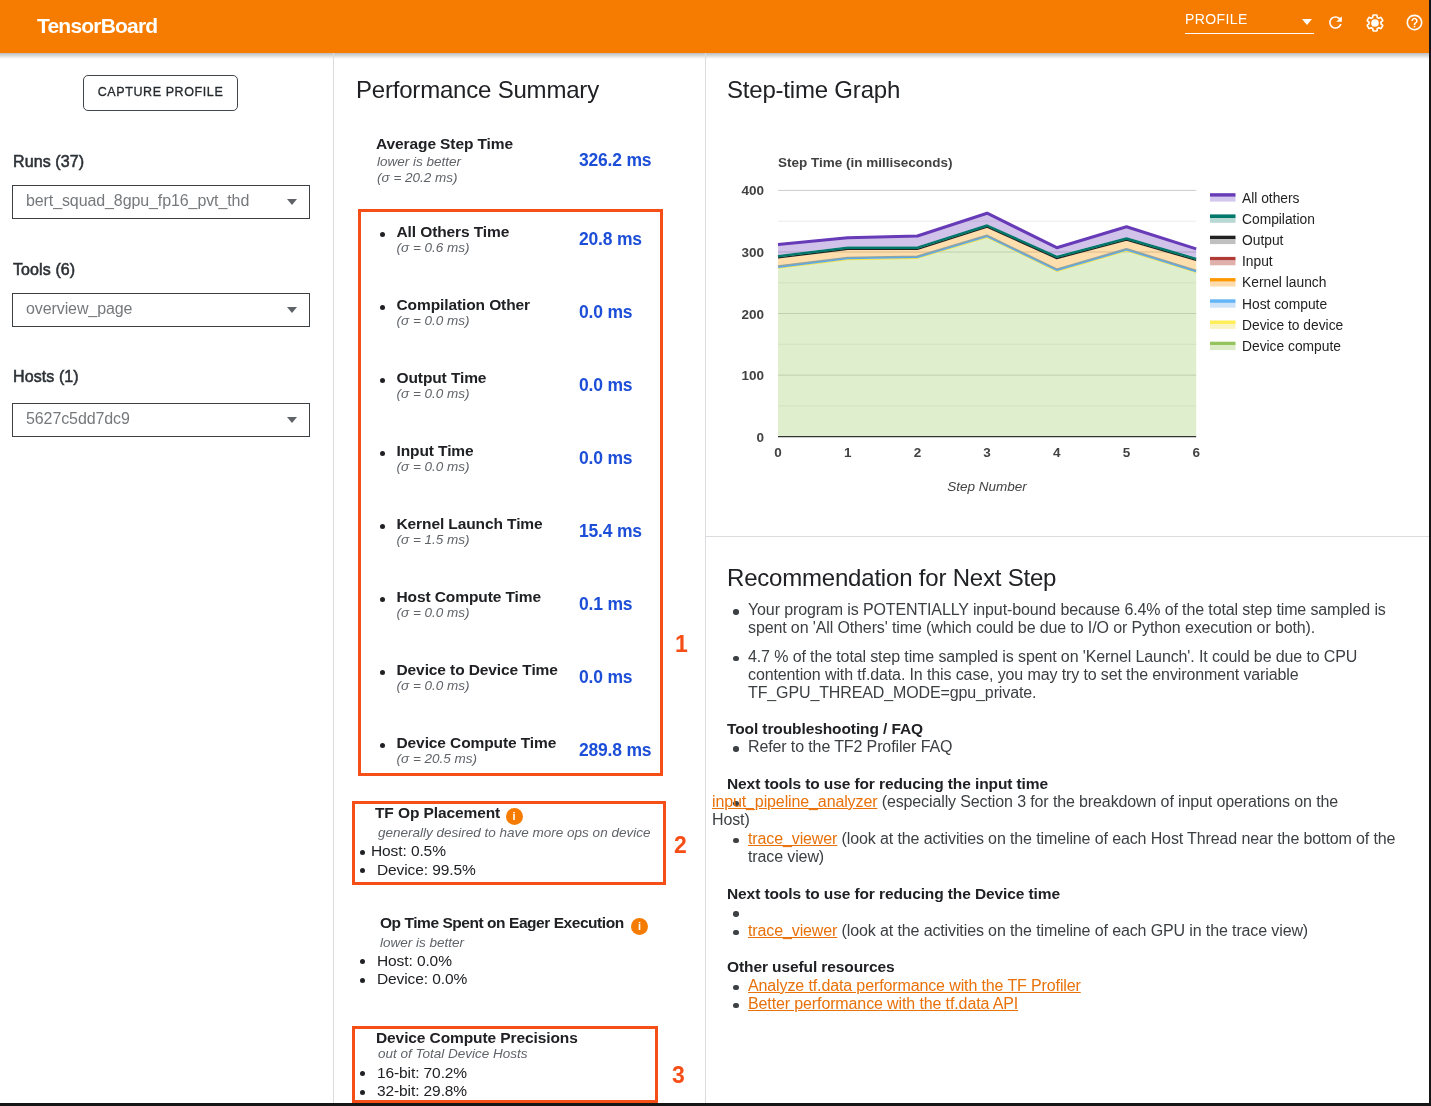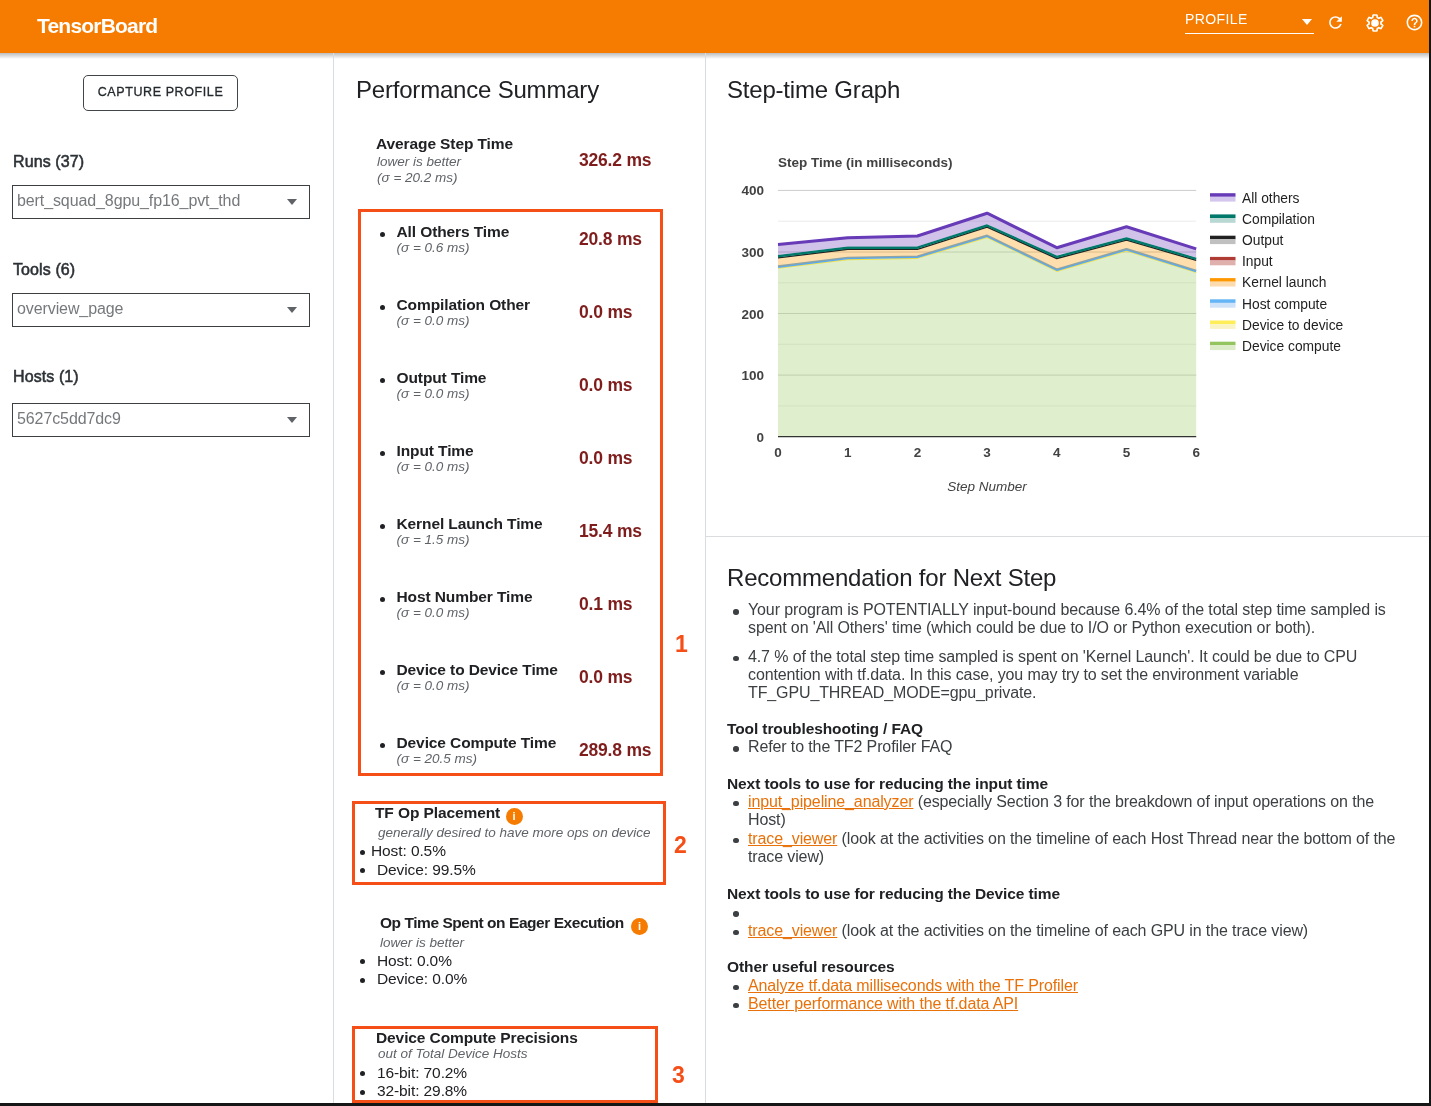--- a/index.html
+++ b/index.html
@@ -21,7 +21,7 @@
 h2.sect { position:absolute; font-size:24px; font-weight:400; color:#202124; letter-spacing:-0.2px; white-space:nowrap; }
 .mlabel { position:absolute; font-size:15.5px; font-weight:700; color:#202124; white-space:nowrap; letter-spacing:-0.1px; }
 .msub { position:absolute; font-size:13.5px; font-style:italic; color:#5f6368; white-space:nowrap; }
-.mval { position:absolute; left:579px; font-size:17.5px; font-weight:700; color:#7f1d1d; white-space:nowrap; letter-spacing:-0.2px; }
+.mval { position:absolute; left:579px; font-size:17.5px; font-weight:700; color:#1d4ed8; white-space:nowrap; letter-spacing:-0.2px; }
 .dot { position:absolute; width:5px; height:5px; border-radius:50%; background:#202124; }
 .redbox { position:absolute; border:3.4px solid #f64e17; }
 .rednum { position:absolute; font-size:23px; font-weight:700; color:#f64e17; }

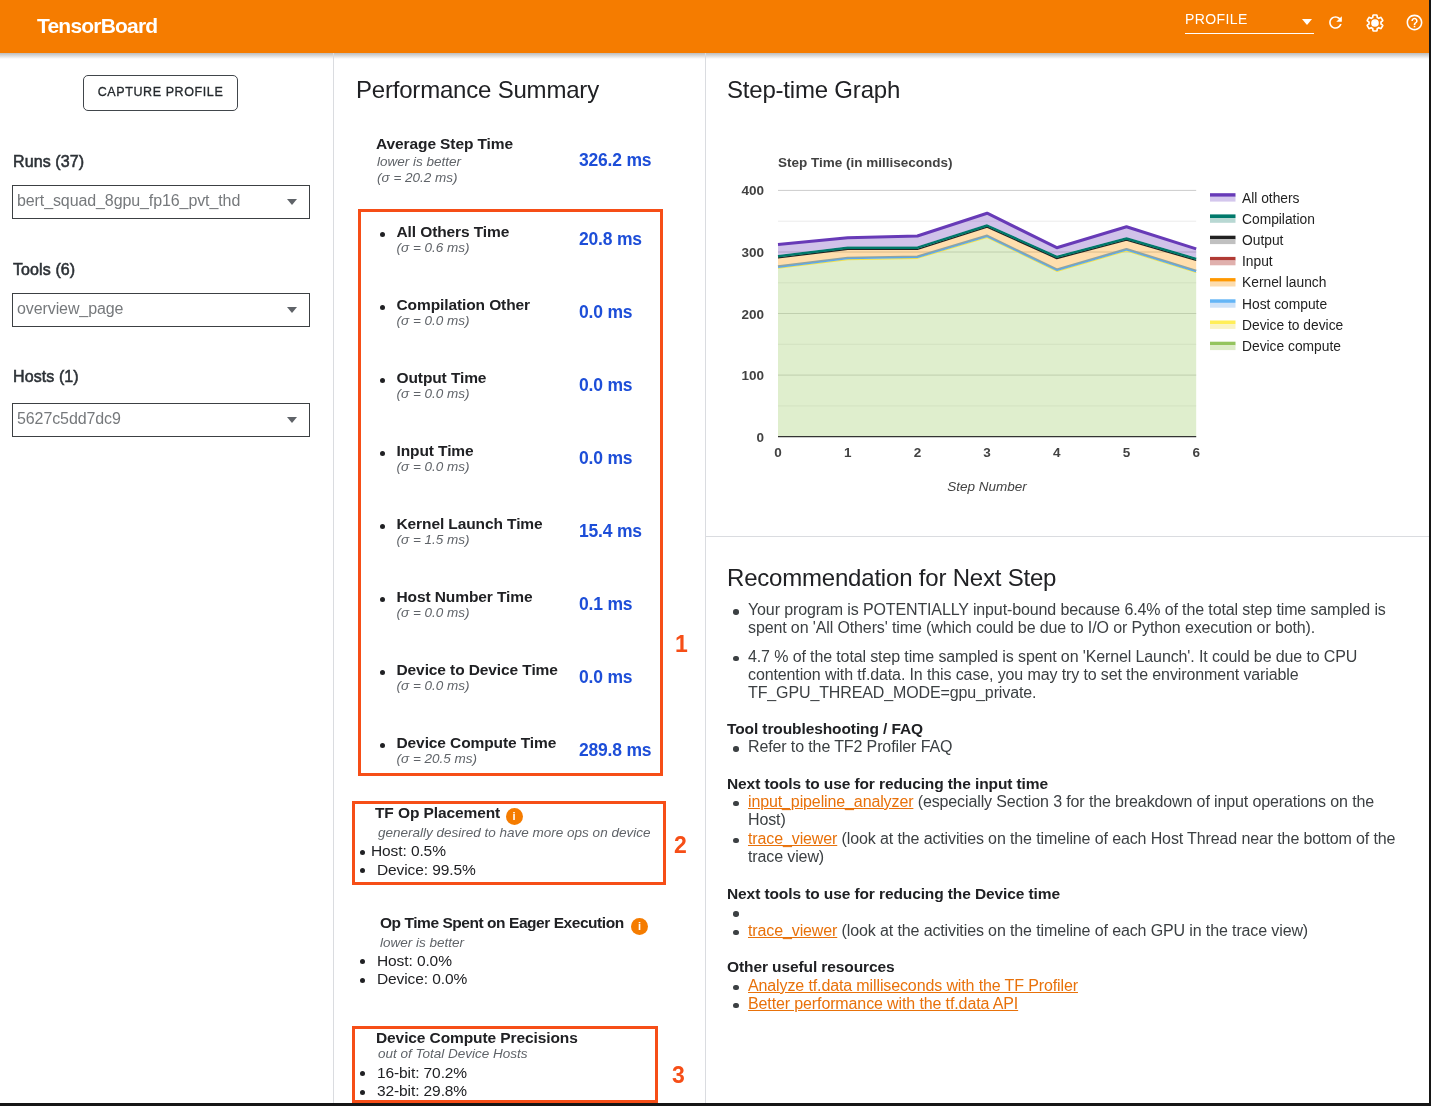--- a/index.html
+++ b/index.html
@@ -16,7 +16,7 @@
 .vsep { position:absolute; top:53px; width:1px; height:1053px; background:#dadce0; }
 .btn-capture { position:absolute; left:83px; top:75px; width:155px; height:36px; border:1.5px solid #41464b; border-radius:5px; color:#24292d; font-size:12.5px; font-weight:400; -webkit-text-stroke:0.3px #24292d; letter-spacing:0.6px; text-align:center; line-height:33px; background:#fff; }
 .sl { position:absolute; left:13px; font-size:16px; font-weight:400; -webkit-text-stroke:0.55px #2c3136; color:#2c3136; letter-spacing:0.1px; }
-.selbox { position:absolute; left:12px; width:298px; height:34px; border:1.8px solid #3c4043; background:#fff; color:#76797c; font-size:16px; line-height:30px; padding-left:4px; letter-spacing:-0.1px; }
+.selbox { position:absolute; left:12px; width:298px; height:34px; border:1.8px solid #3c4043; background:#fff; color:#76797c; font-size:16px; line-height:30px; padding-left:13px; letter-spacing:-0.1px; }
 .selbox .arr { position:absolute; right:12px; top:13px; width:0; height:0; border-left:5.5px solid transparent; border-right:5.5px solid transparent; border-top:6px solid #5f6368; }
 h2.sect { position:absolute; font-size:24px; font-weight:400; color:#202124; letter-spacing:-0.2px; white-space:nowrap; }
 .mlabel { position:absolute; font-size:15.5px; font-weight:700; color:#202124; white-space:nowrap; letter-spacing:-0.1px; }

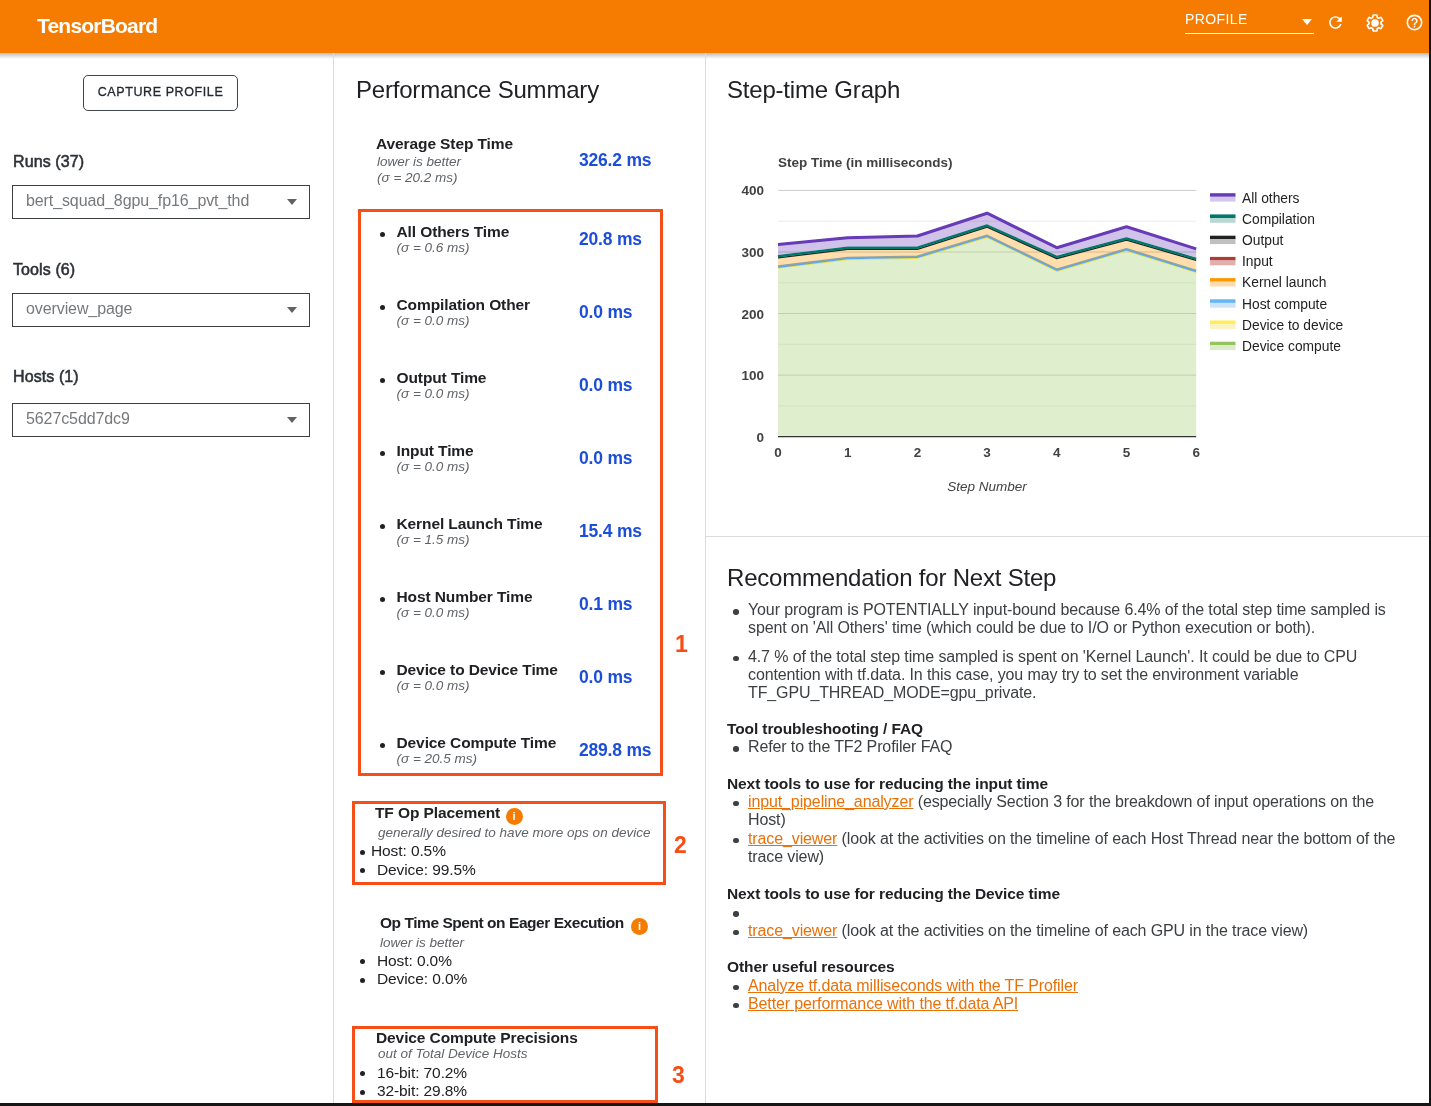--- a/index.html
+++ b/index.html
@@ -100,7 +100,7 @@
   <div class="mval" style="top:521px">15.4 ms</div>
 
   <div class="dot" style="left:380px; top:596.5px"></div>
-  <div class="mlabel" style="left:396.5px; top:588px">Host Number Time</div>
+  <div class="mlabel" style="left:396.5px; top:588px">Host Compute Time</div>
   <div class="msub" style="left:396.5px; top:605px">(σ = 0.0 ms)</div>
   <div class="mval" style="top:594px">0.1 ms</div>
 

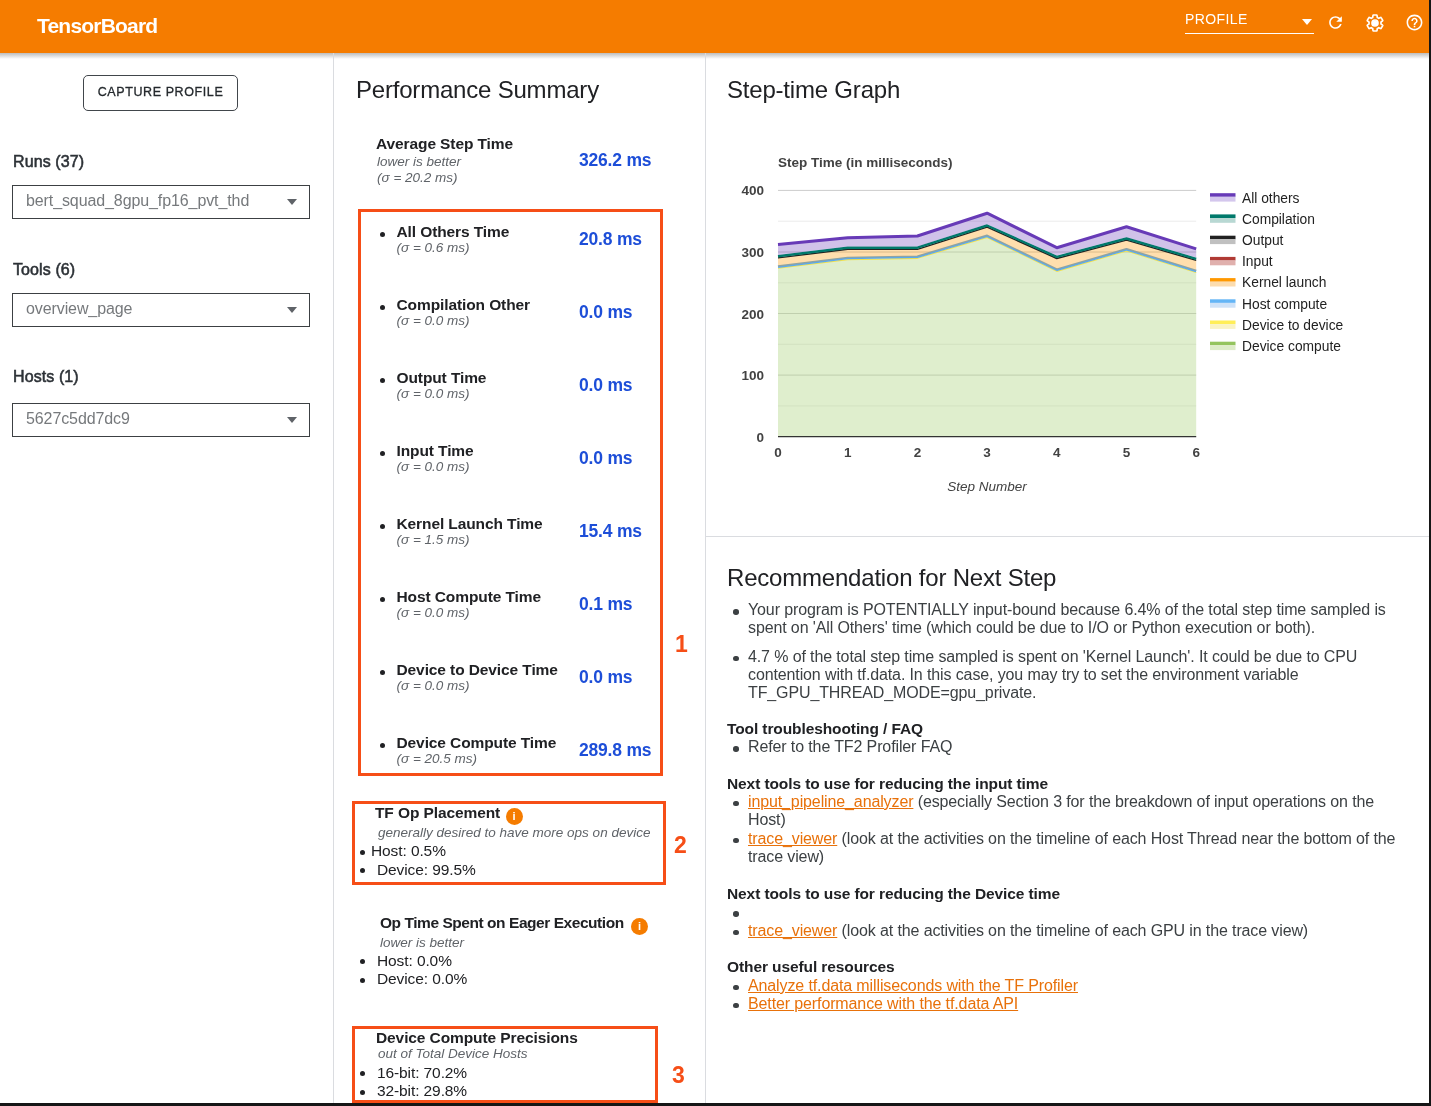--- a/index.html
+++ b/index.html
@@ -220,7 +220,7 @@
   <div class="rtext" style="left:748px; top:738px">Refer to the TF2 Profiler FAQ</div>
   <div class="rbold" style="left:727px; top:775px">Next tools to use for reducing the input time</div>
   <div class="rdot" style="top:800.5px"></div>
-  <div class="rtext" style="left:748px; top:793px"><a class="lnk">input_pipeline_analyzer</a> (especially Section 3 for the breakdown of input operations on the<br>Host)</div>
+  <div class="rtext" style="left:712px; top:793px"><a class="lnk">input_pipeline_analyzer</a> (especially Section 3 for the breakdown of input operations on the<br>Host)</div>
   <div class="rdot" style="top:837.5px"></div>
   <div class="rtext" style="left:748px; top:830px"><a class="lnk">trace_viewer</a> (look at the activities on the timeline of each Host Thread near the bottom of the<br>trace view)</div>
   <div class="rbold" style="left:727px; top:885px">Next tools to use for reducing the Device time</div>

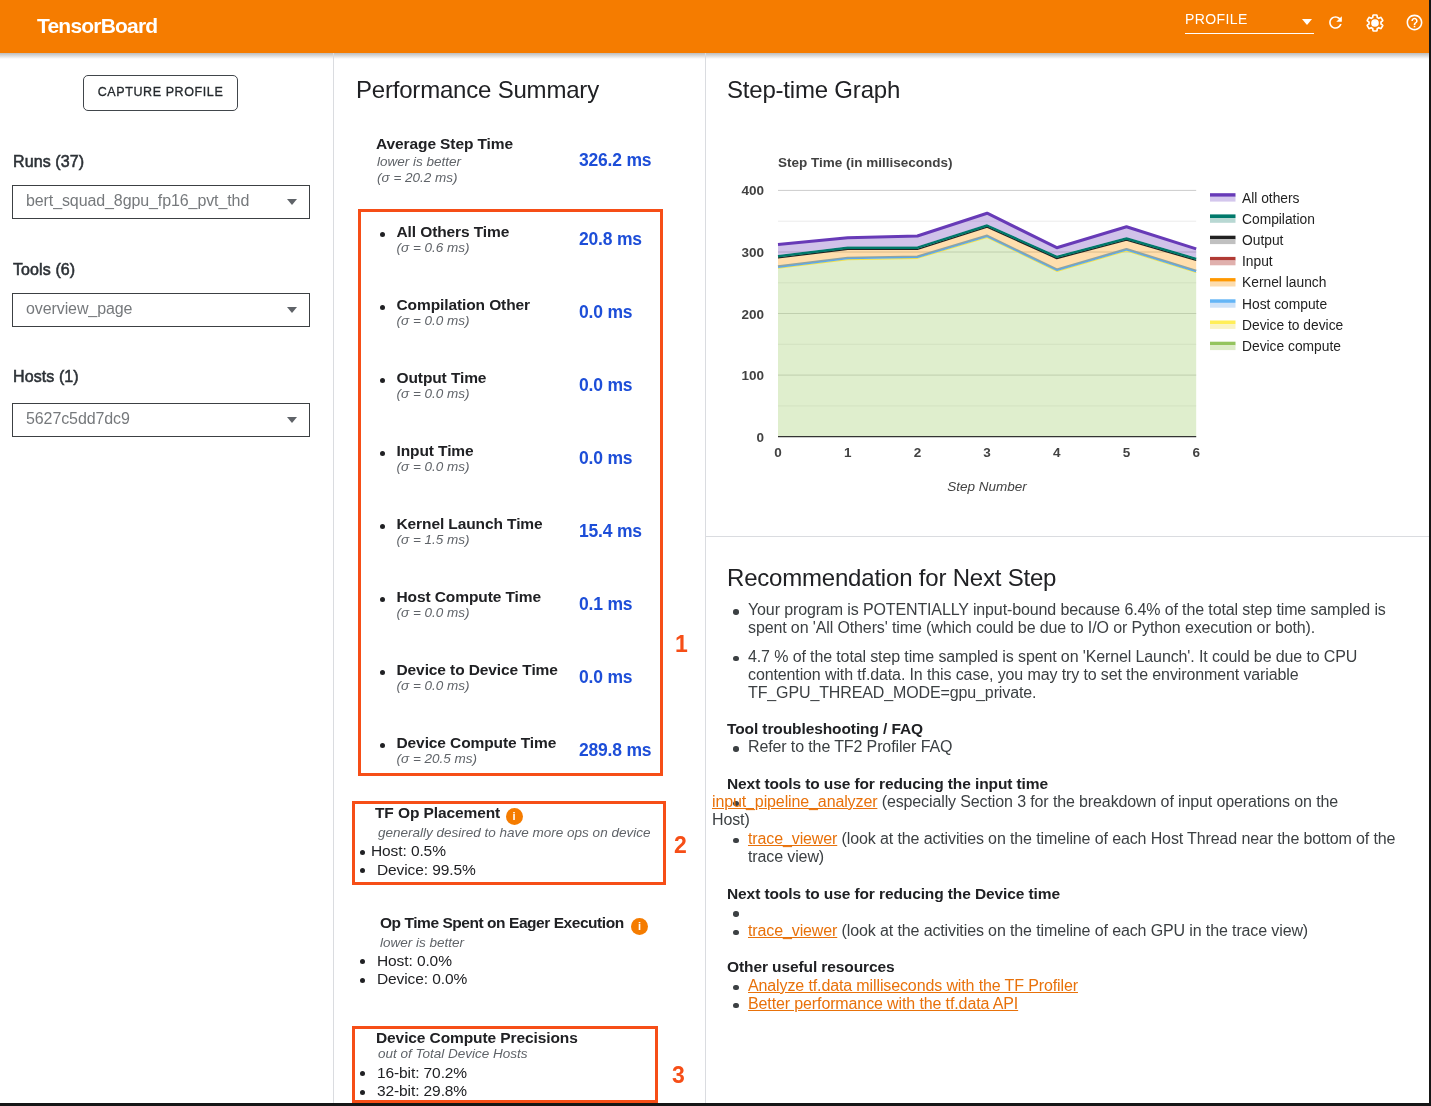--- a/index.html
+++ b/index.html
@@ -229,7 +229,7 @@
   <div class="rtext" style="left:748px; top:922px"><a class="lnk">trace_viewer</a> (look at the activities on the timeline of each GPU in the trace view)</div>
   <div class="rbold" style="left:727px; top:958px">Other useful resources</div>
   <div class="rdot" style="top:984.5px"></div>
-  <div class="rtext" style="left:748px; top:977px"><a class="lnk">Analyze tf.data milliseconds with the TF Profiler</a></div>
+  <div class="rtext" style="left:748px; top:977px"><a class="lnk">Analyze tf.data performance with the TF Profiler</a></div>
   <div class="rdot" style="top:1002.5px"></div>
   <div class="rtext" style="left:748px; top:994.5px"><a class="lnk">Better performance with the tf.data API</a></div>
 

